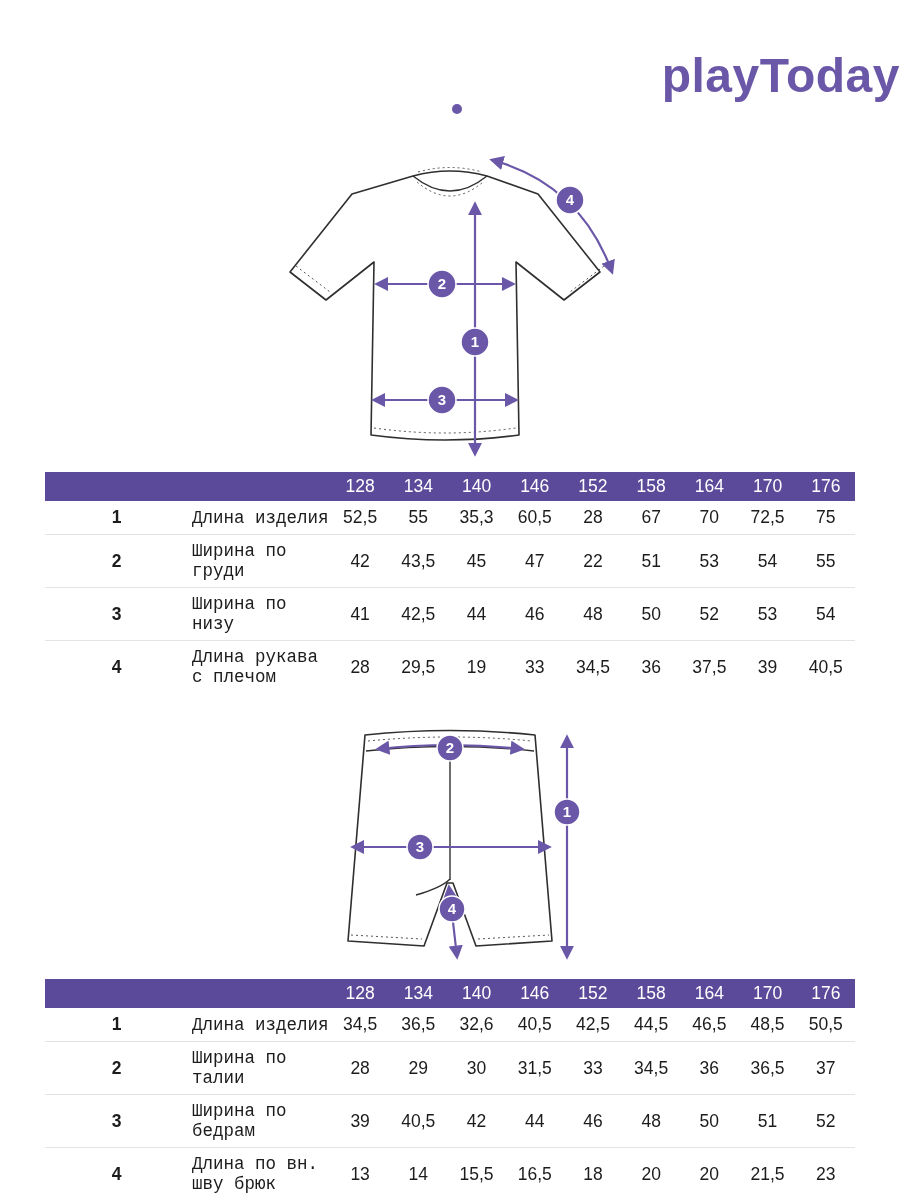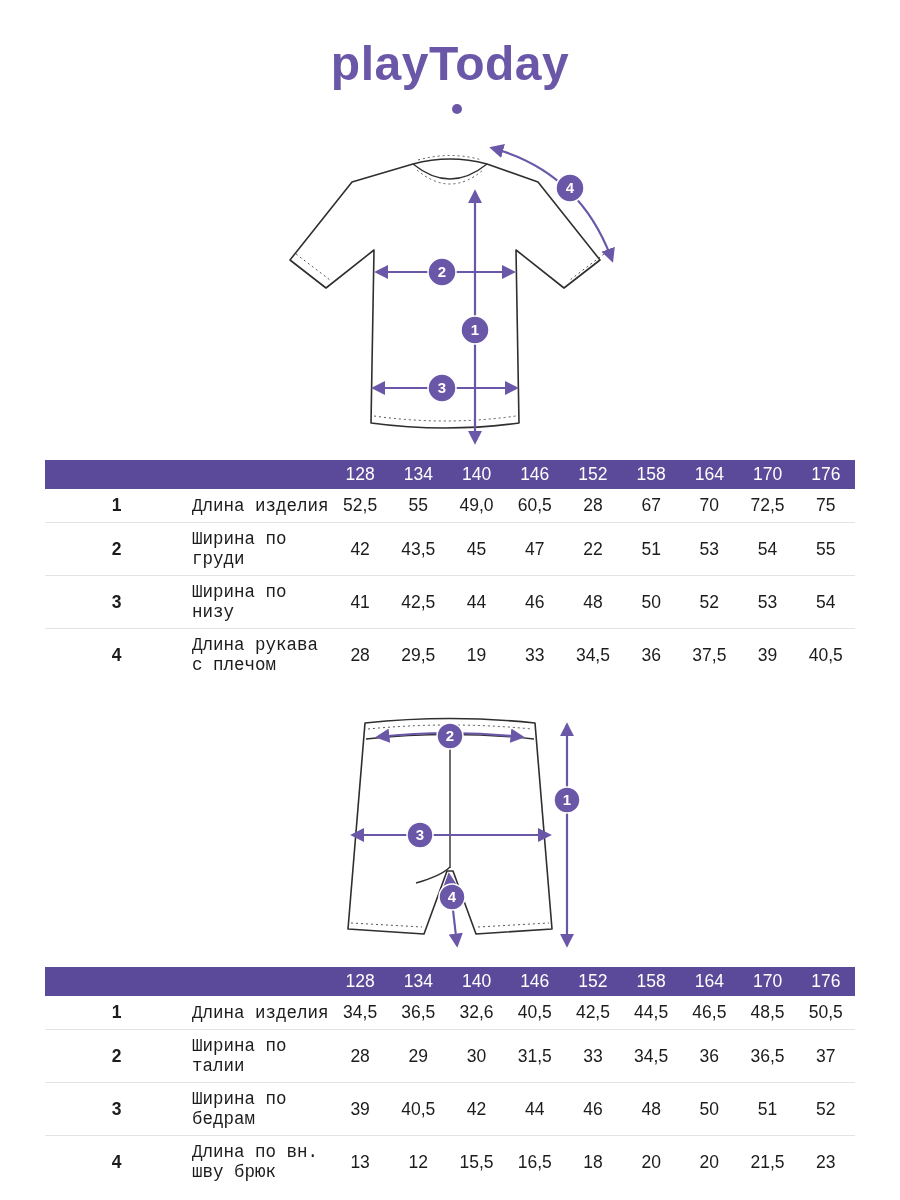--- a/index.html
+++ b/index.html
@@ -17,8 +17,8 @@
   }
   .logo-wrap{
     position:relative;
-    text-align:center;
-    padding-top:36px;
+    text-align:right;
+    padding-top:48px;
     height:72px;
   }
   .logo{

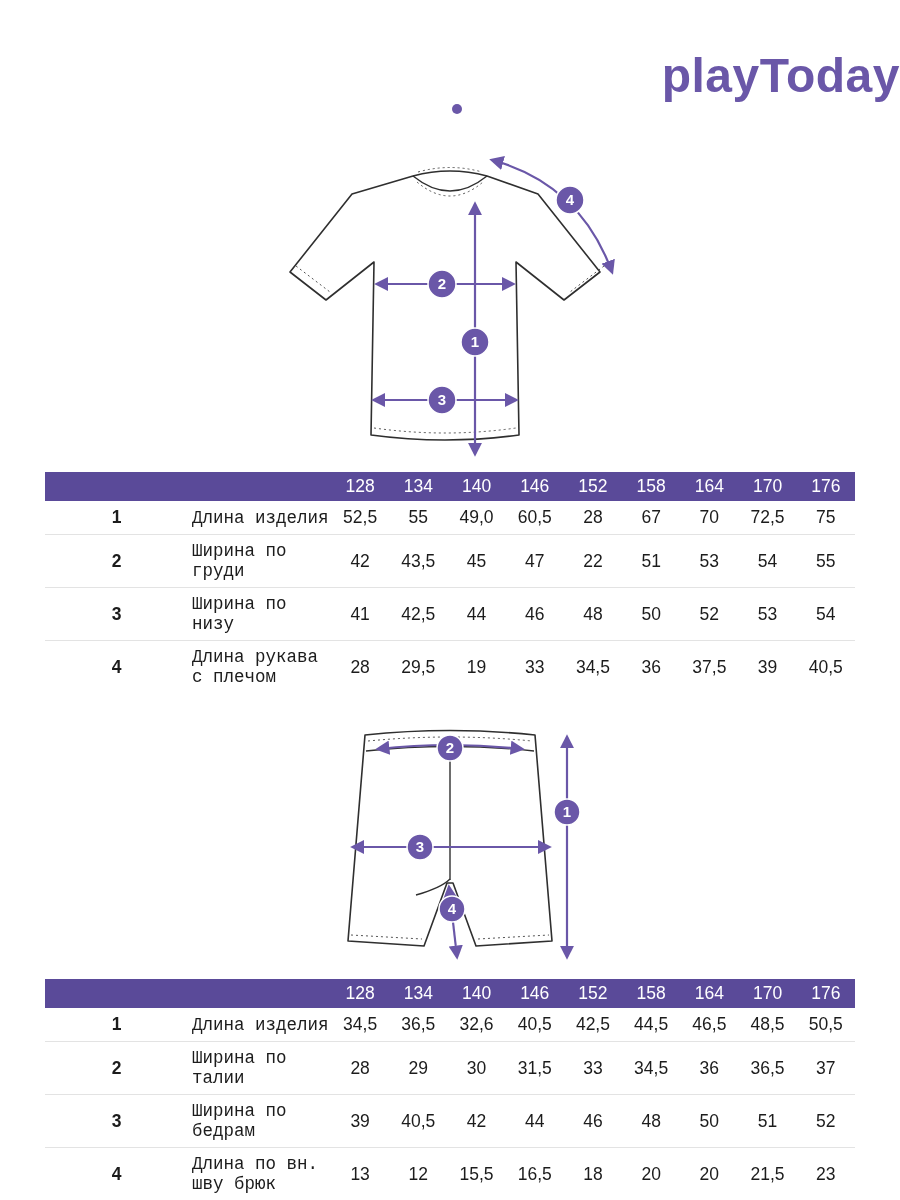--- a/index.html
+++ b/index.html
@@ -148,7 +148,7 @@
         <td class="label">Длина изделия</td>
         <td>52,5</td>
         <td>55</td>
-        <td>49,0</td>
+        <td>35,3</td>
         <td>60,5</td>
         <td>28</td>
         <td>67</td>

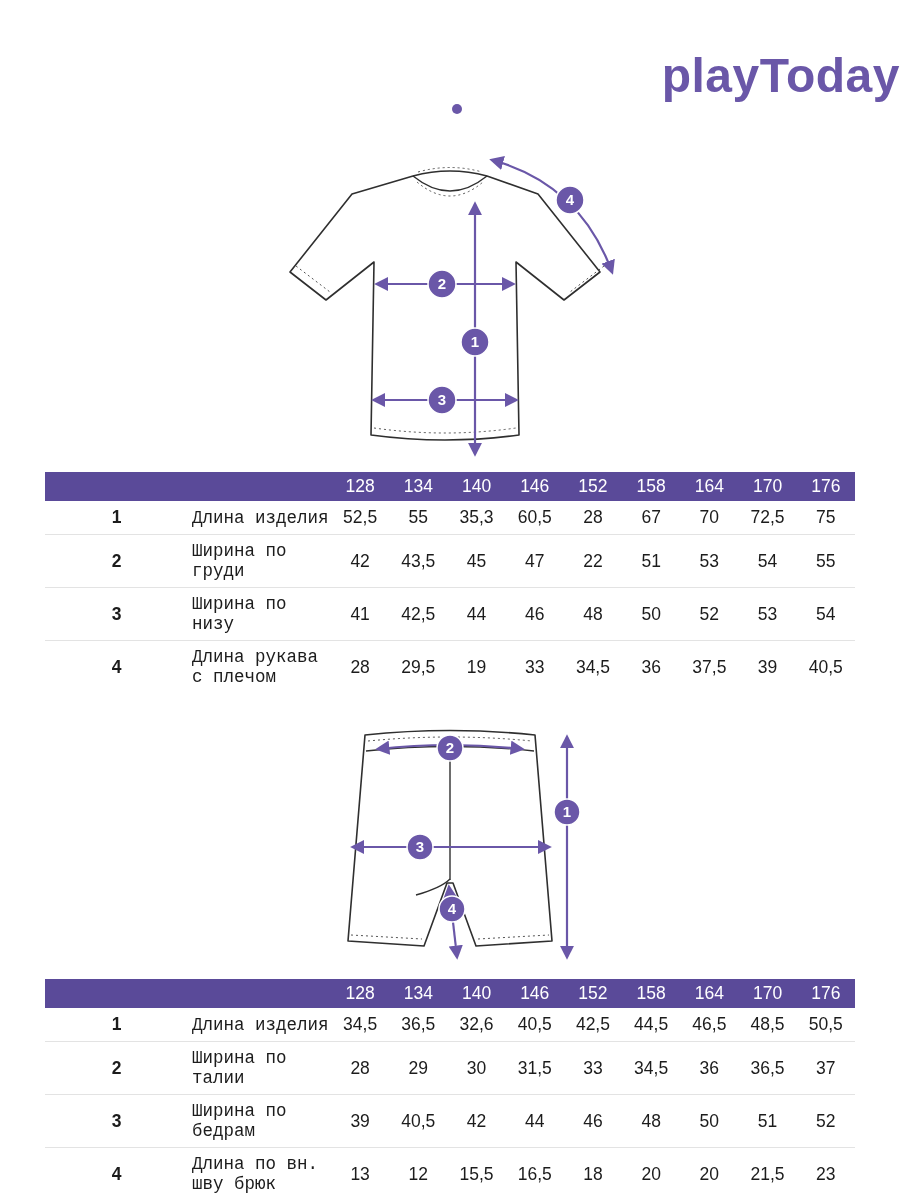--- a/index.html
+++ b/index.html
@@ -298,7 +298,7 @@
         <td class="num">4</td>
         <td class="label">Длина по вн. шву брюк</td>
         <td>13</td>
-        <td>12</td>
+        <td>14</td>
         <td>15,5</td>
         <td>16,5</td>
         <td>18</td>

